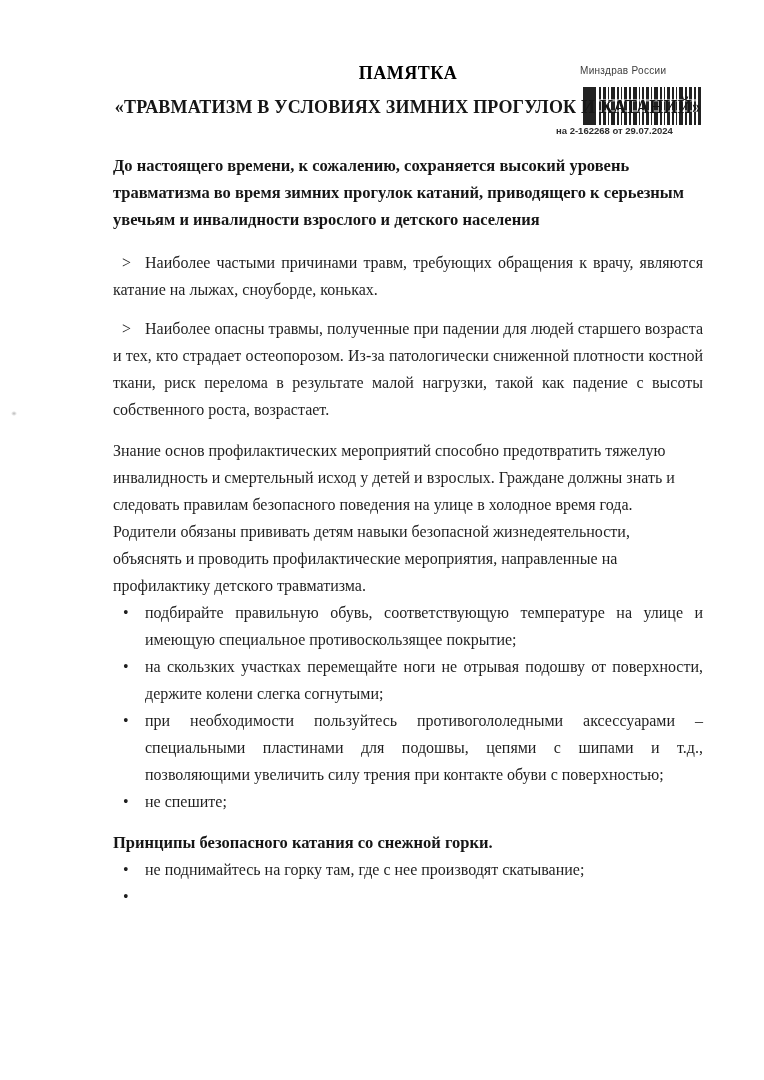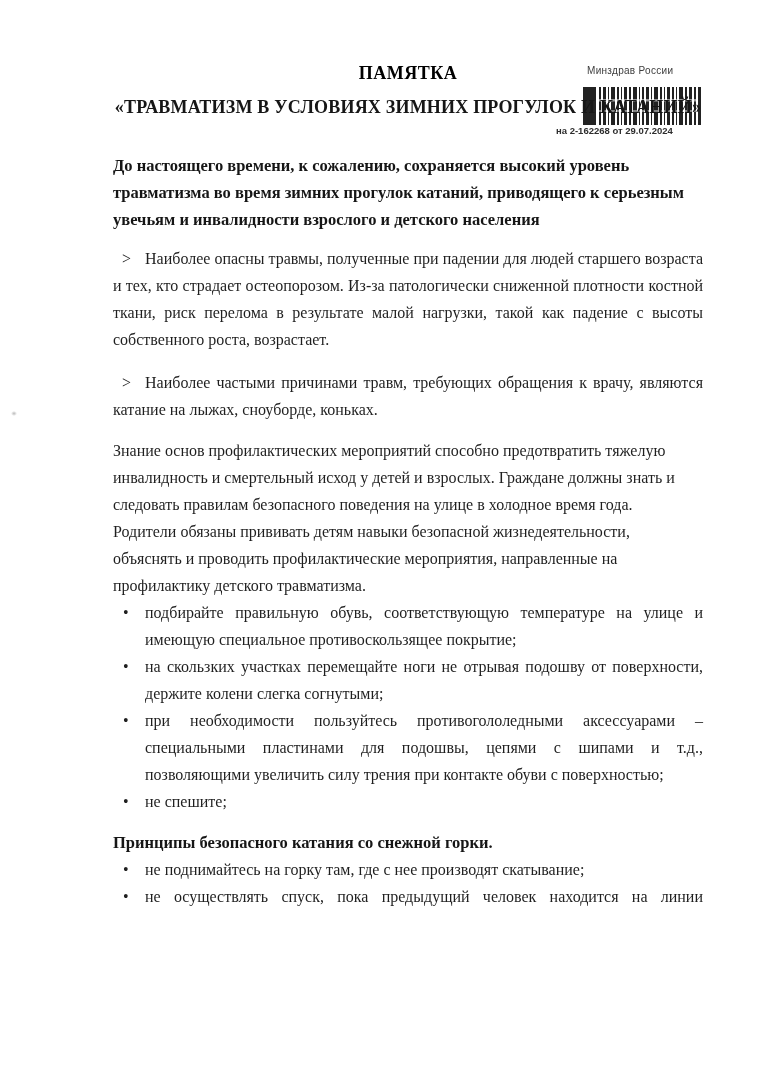--- a/index.html
+++ b/index.html
@@ -62,7 +62,6 @@
     font-family:"Liberation Sans", sans-serif;
     font-size:10px; color:#3d3d3d; letter-spacing:0.3px;
     white-space:nowrap;
-    margin-left:7px;
   }
   .stamp-barcode {
     position:absolute; top:87px; left:583px; width:118px; height:38px;

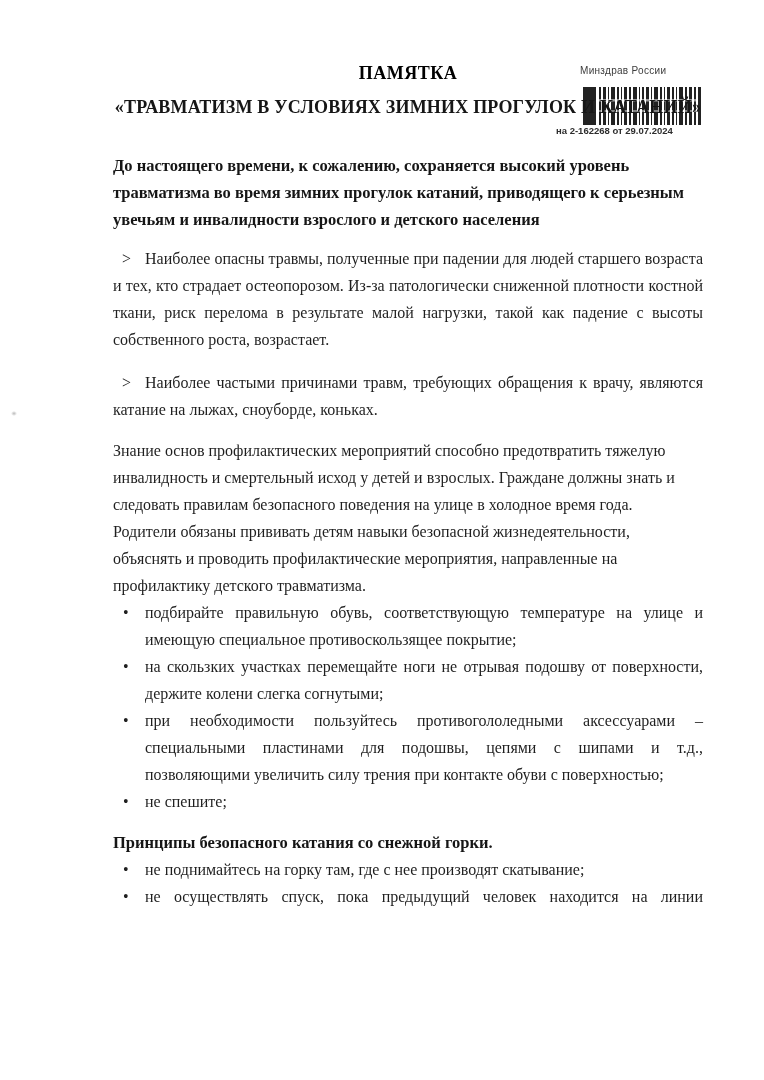--- a/index.html
+++ b/index.html
@@ -126,9 +126,9 @@
 
     <p class="intro">До настоящего времени, к сожалению, сохраняется высокий уровень травматизма во время зимних прогулок катаний, приводящего к серьезным увечьям и инвалидности взрослого и детского населения</p>
 
+    <p class="arrow arrow-1"><span class="arrow-marker">&gt;</span><span>Наиболее частыми причинами травм, требующих обращения к врачу, являются катание на лыжах, сноуборде, коньках.</span></p>
+
     <p class="arrow arrow-2"><span class="arrow-marker">&gt;</span><span>Наиболее опасны травмы, полученные при падении для людей старшего возраста и тех, кто страдает остеопорозом. Из-за патологически сниженной плотности костной ткани, риск перелома в результате малой нагрузки, такой как падение с высоты собственного роста, возрастает.</span></p>
-
-    <p class="arrow arrow-1"><span class="arrow-marker">&gt;</span><span>Наиболее частыми причинами травм, требующих обращения к врачу, являются катание на лыжах, сноуборде, коньках.</span></p>
 
     <p class="bodypara">Знание основ профилактических мероприятий способно предотвратить тяжелую инвалидность и смертельный исход у детей и взрослых. Граждане должны знать и следовать правилам безопасного поведения на улице в холодное время года. Родители обязаны прививать детям навыки безопасной жизнедеятельности, объяснять и проводить профилактические мероприятия, направленные на профилактику детского травматизма.</p>
 

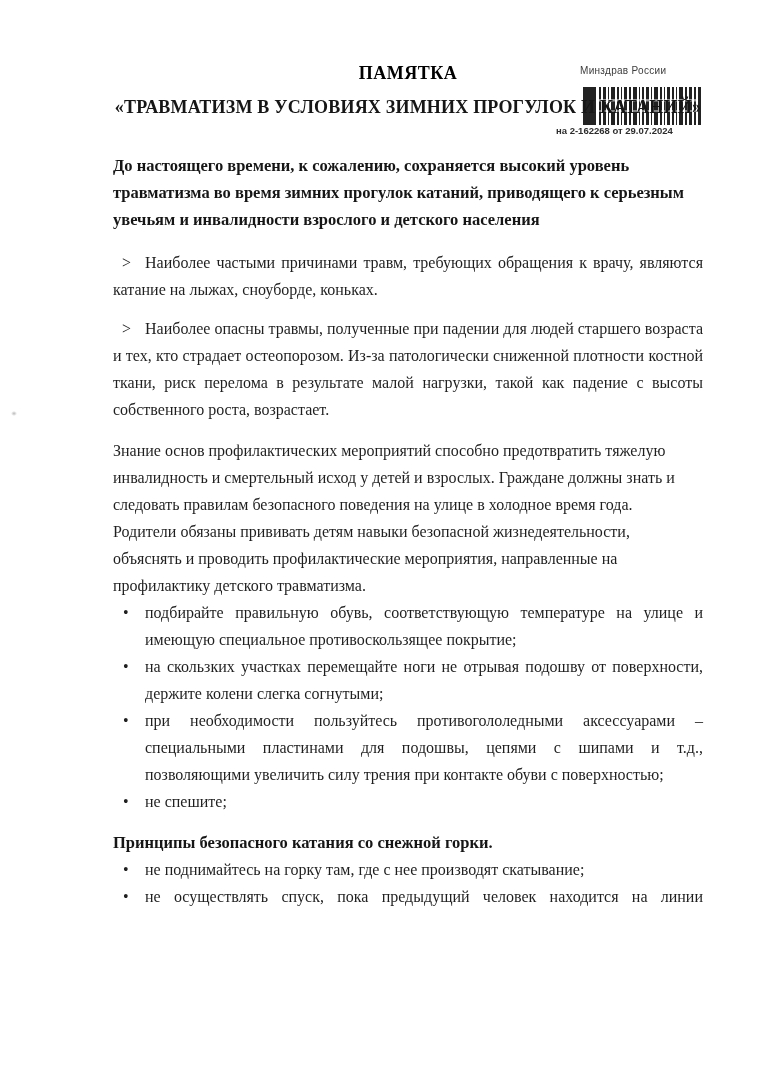--- a/index.html
+++ b/index.html
@@ -142,7 +142,7 @@
     <h2 class="sec sec-2">Принципы безопасного катания со снежной горки.</h2>
     <ul class="bullets">
       <li><span class="marker">•</span><span>не поднимайтесь на горку там, где с нее производят скатывание;</span></li>
-      <li class="flush-last"><span class="marker">•</span><span>не осуществлять спуск, пока предыдущий человек находится на линии</span></li>
+      <li class="flush-last"><span class="marker">•</span></li>
     </ul>
 
   </div>

